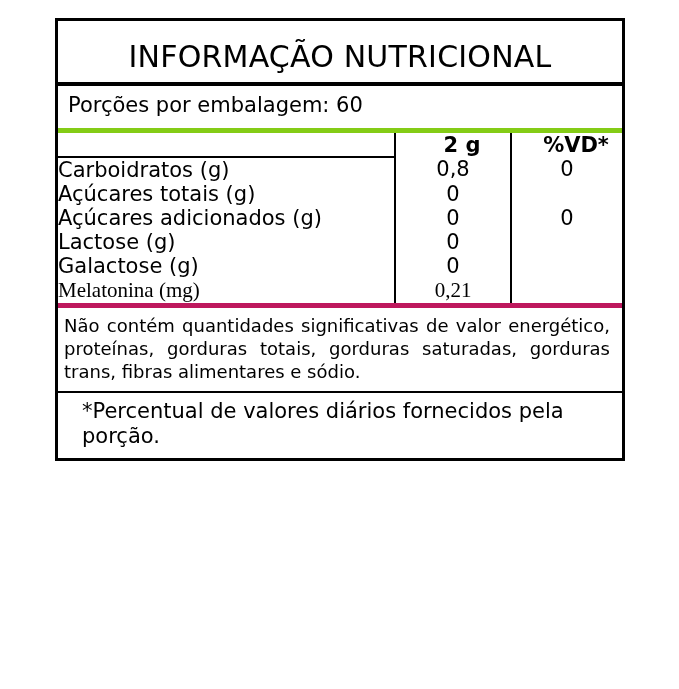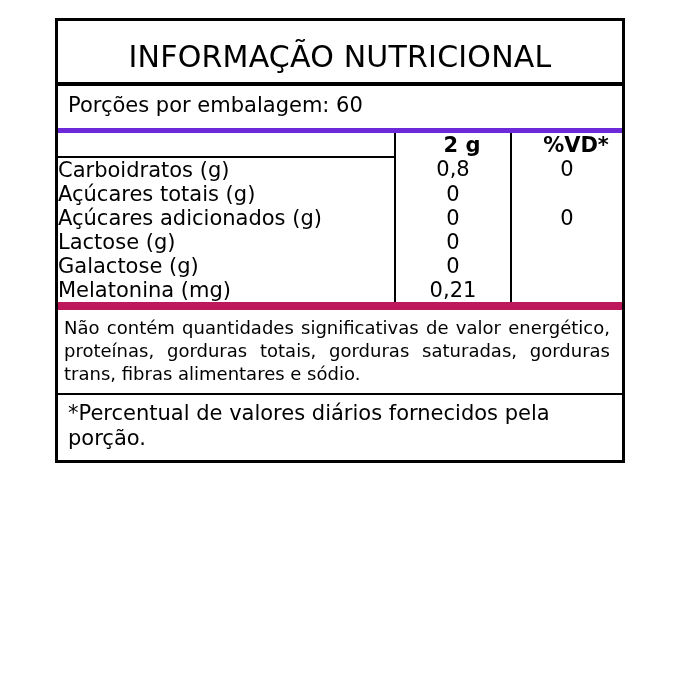--- a/index.html
+++ b/index.html
@@ -38,7 +38,7 @@
 
   .servings {
     padding: 6px 10px 8px 10px;
-    border-bottom: 5px solid #6d28d9;
+    border-bottom: 5px solid #84cc16;
     font-size: 21px;
     line-height: 1.32;
   }

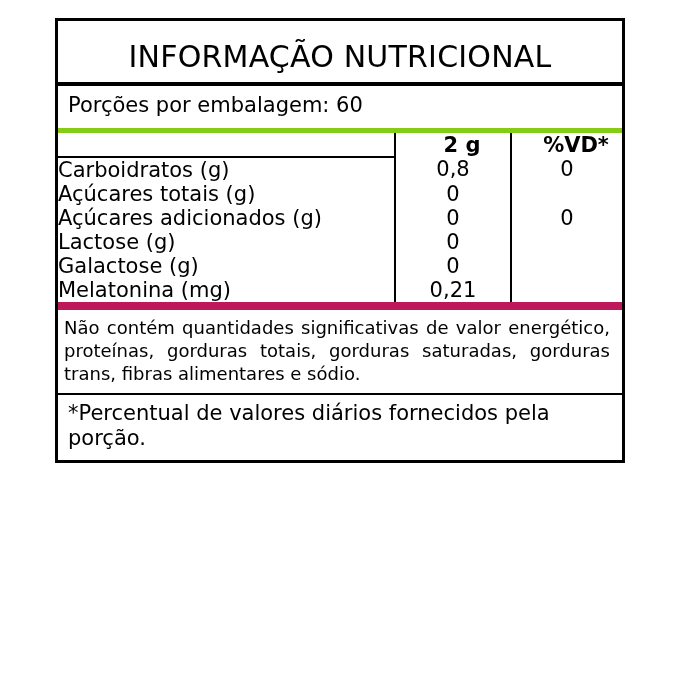--- a/index.html
+++ b/index.html
@@ -90,7 +90,8 @@
     margin-top: 23px;
   }
   .data-row.last td {
-    border-bottom: 8px solid #be185d;
+    border-bottom: 5px solid #be185d;
+    font-family: Liberation Serif, serif;
   }
   .indent1 { padding-left: 24px; }
   .indent2 { padding-left: 38px; }

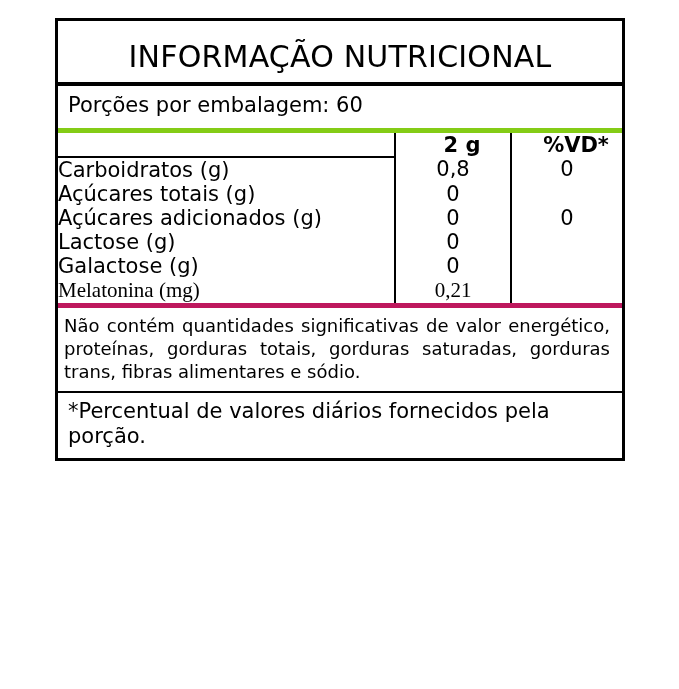--- a/index.html
+++ b/index.html
@@ -107,7 +107,7 @@
   .footnote {
     font-size: 21px;
     line-height: 1.18;
-    padding: 6px 12px 10px 10px;
+    padding: 6px 12px 10px 24px;
   }
 </style>
 </head>

